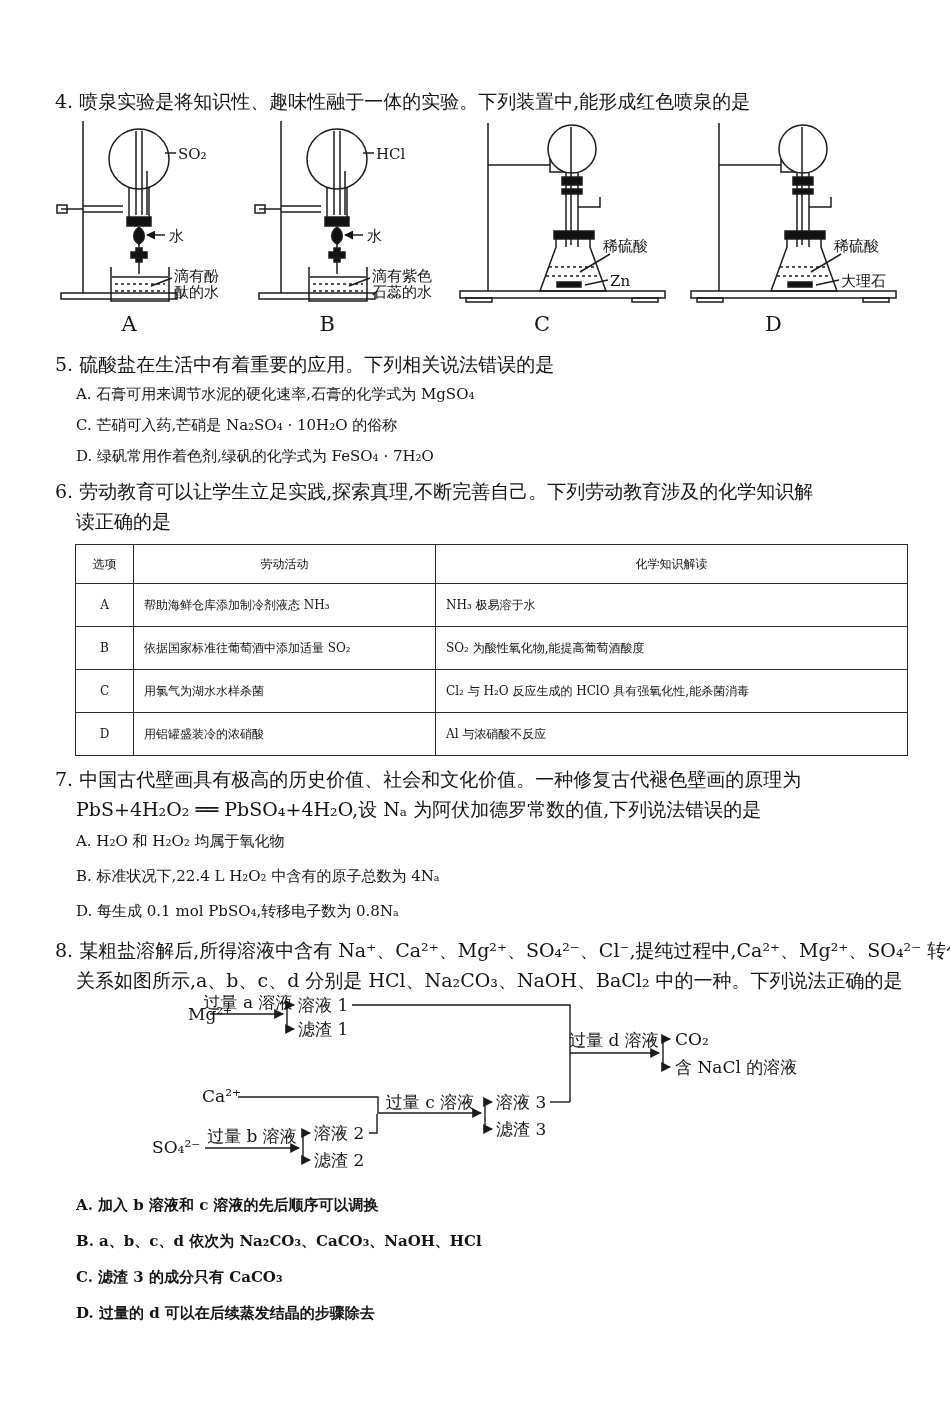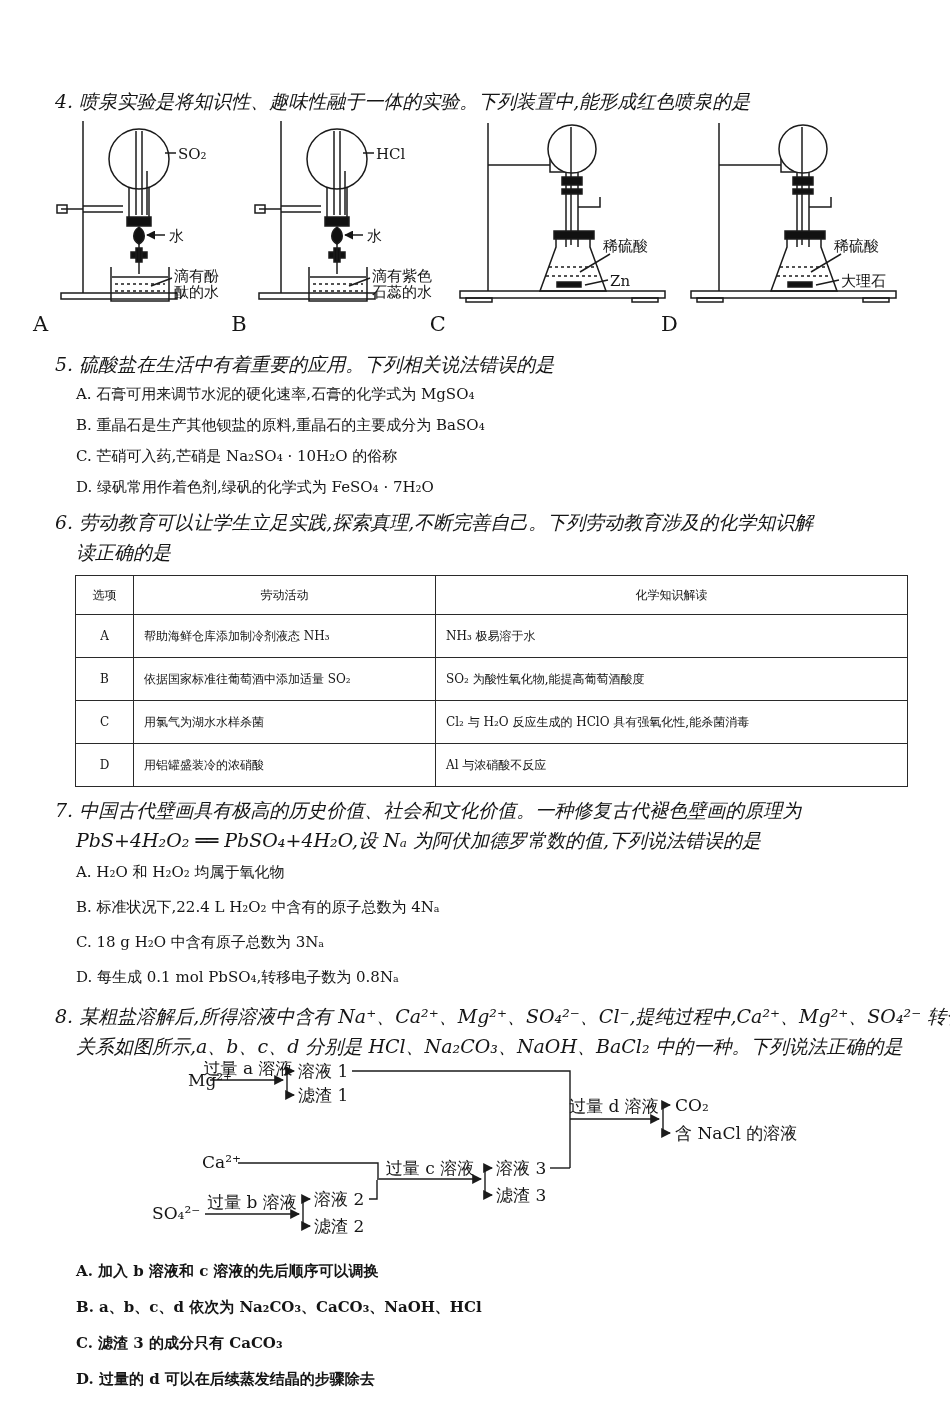--- a/index.html
+++ b/index.html
@@ -6,7 +6,7 @@
   body{width:950px;height:1407px;background:#ffffff;
        font-family:"DejaVu Serif","Liberation Serif",serif;color:#151515;}
   .page{box-sizing:border-box;width:950px;height:1407px;padding:86px 42px 0 55px;overflow:hidden;}
-  .line{white-space:nowrap;font-style:italic;}
+  .line{white-space:nowrap;}
   .stem{font-size:19px;line-height:30px;}
   .cont{margin-left:21px;}
   .opt{font-size:15px;margin-left:21px;white-space:nowrap;}

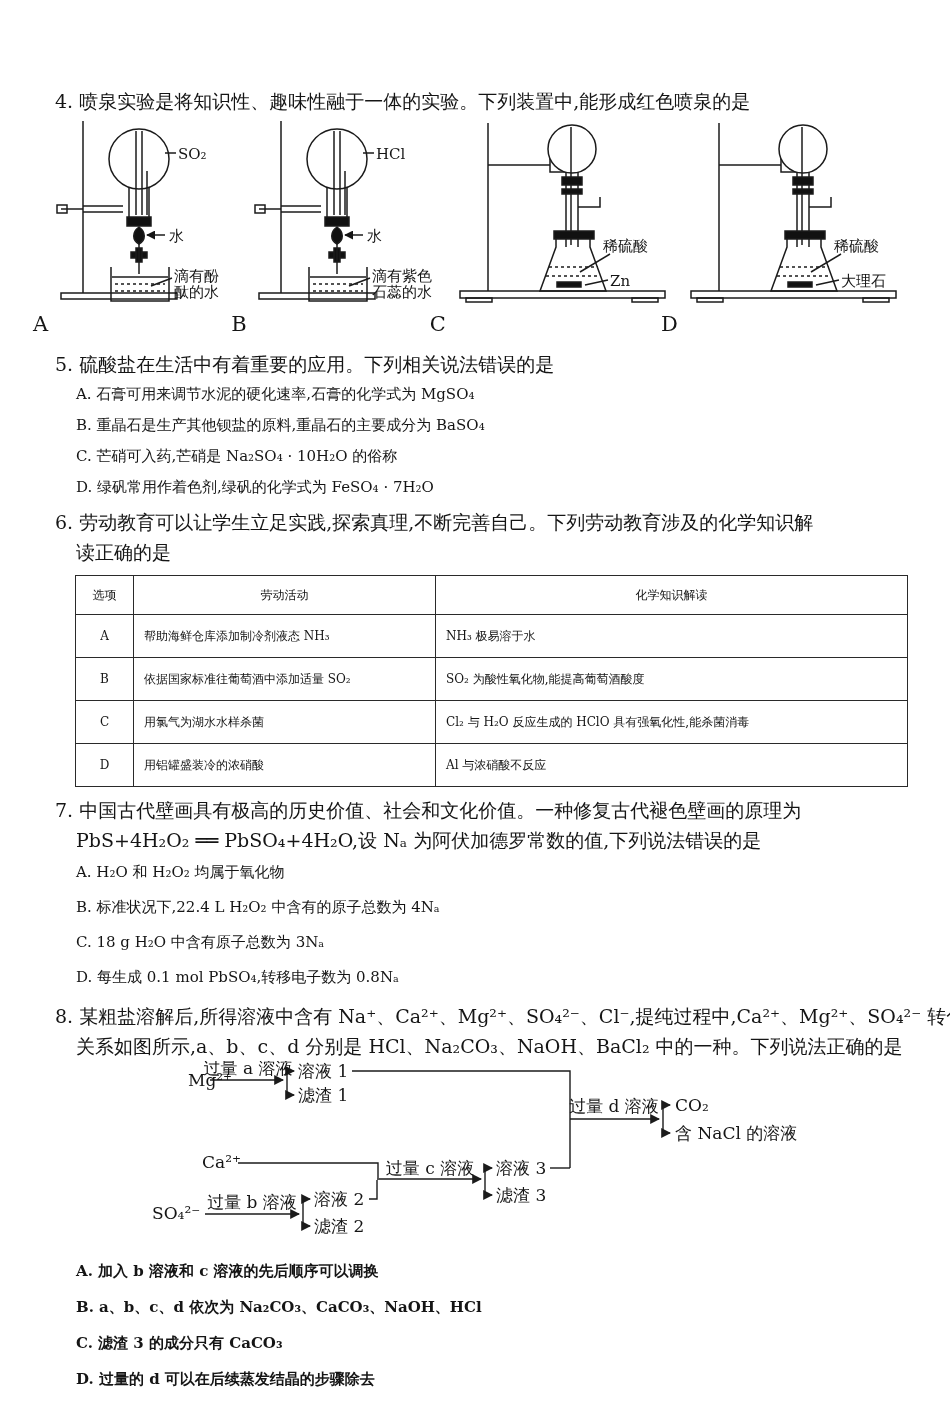--- a/index.html
+++ b/index.html
@@ -14,7 +14,7 @@
   .q7opts .opt{line-height:35px;}
   .q8opts .opt{line-height:36px;font-weight:bold;}
   .figs{display:flex;justify-content:space-between;margin-top:3px;height:214px;}
-  .fig{}
+  .fig{text-align:center;}
   .figletter{font-size:21px;margin-top:1px;transform:translateX(-22px);}
   svg text{font-family:"DejaVu Serif","Liberation Serif",serif;}
   table.q6{border-collapse:collapse;margin:8px 0 0 20px;width:833px;font-size:12px;}

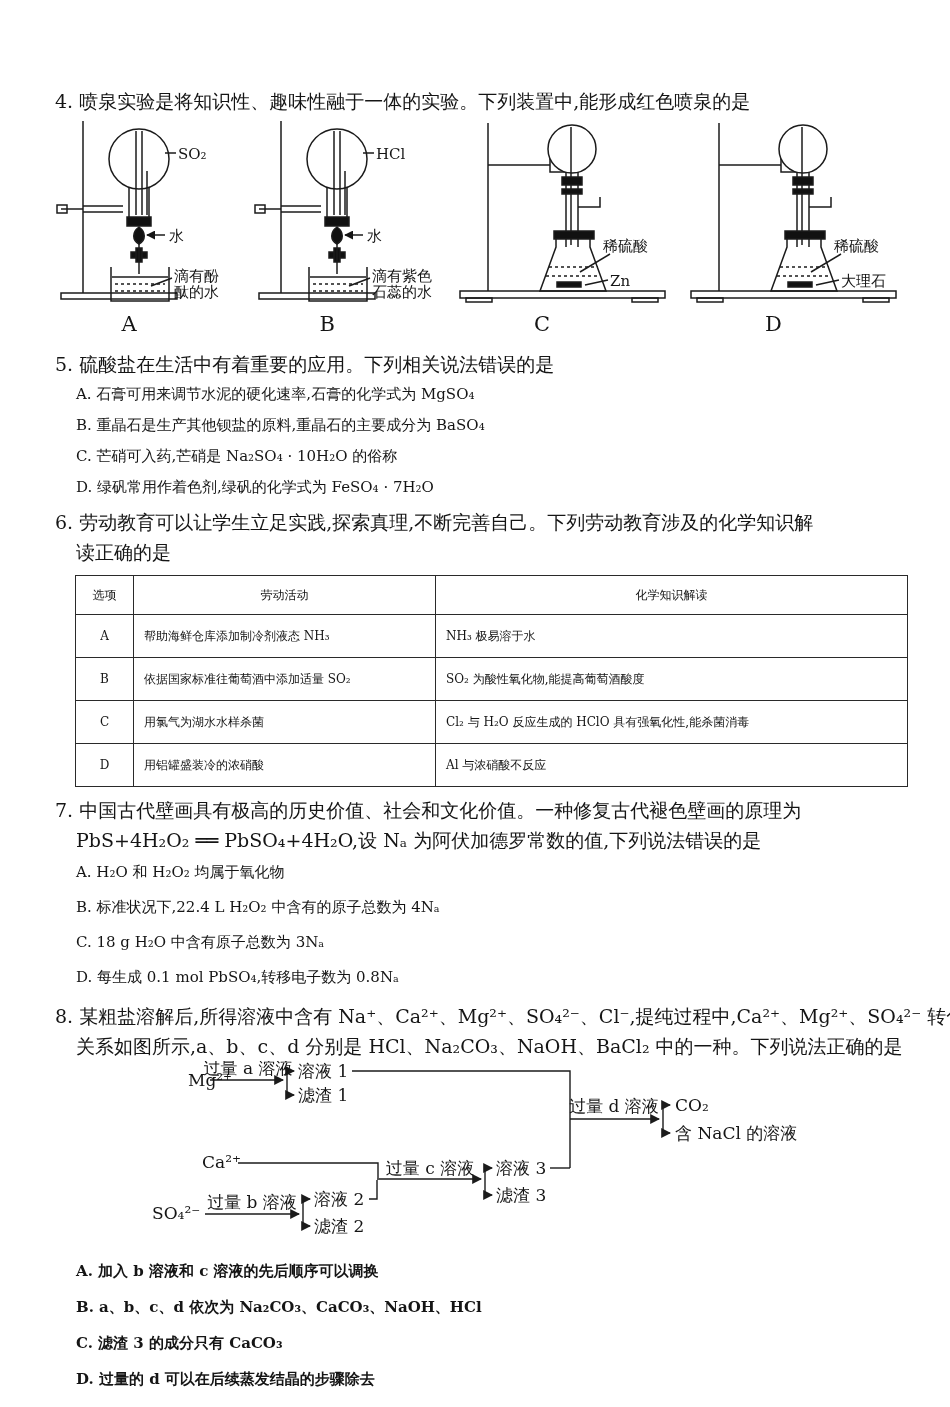--- a/index.html
+++ b/index.html
@@ -192,7 +192,6 @@
     <div class="line stem">5. 硫酸盐在生活中有着重要的应用。下列相关说法错误的是</div>
     <div class="q5opts">
       <div class="opt">A. 石膏可用来调节水泥的硬化速率,石膏的化学式为 MgSO₄</div>
-      <div class="opt">B. 重晶石是生产其他钡盐的原料,重晶石的主要成分为 BaSO₄</div>
       <div class="opt">C. 芒硝可入药,芒硝是 Na₂SO₄ · 10H₂O 的俗称</div>
       <div class="opt">D. 绿矾常用作着色剂,绿矾的化学式为 FeSO₄ · 7H₂O</div>
     </div>

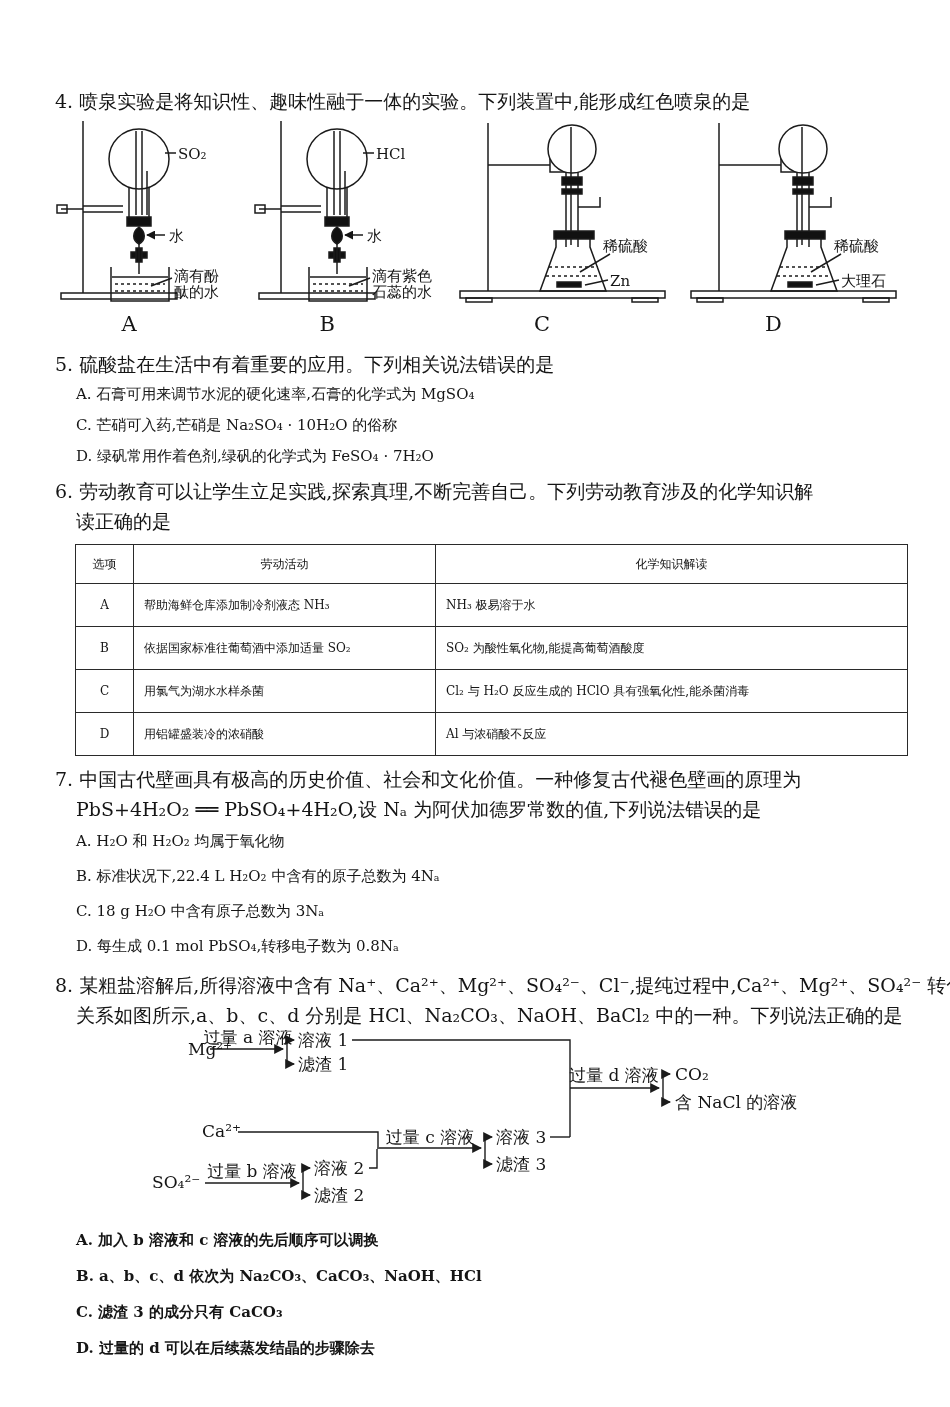--- a/index.html
+++ b/index.html
@@ -242,7 +242,6 @@
     <div class="q7opts">
       <div class="opt">A. H₂O 和 H₂O₂ 均属于氧化物</div>
       <div class="opt">B. 标准状况下,22.4 L H₂O₂ 中含有的原子总数为 4Nₐ</div>
-      <div class="opt">C. 18 g H₂O 中含有原子总数为 3Nₐ</div>
       <div class="opt">D. 每生成 0.1 mol PbSO₄,转移电子数为 0.8Nₐ</div>
     </div>
   </section>

